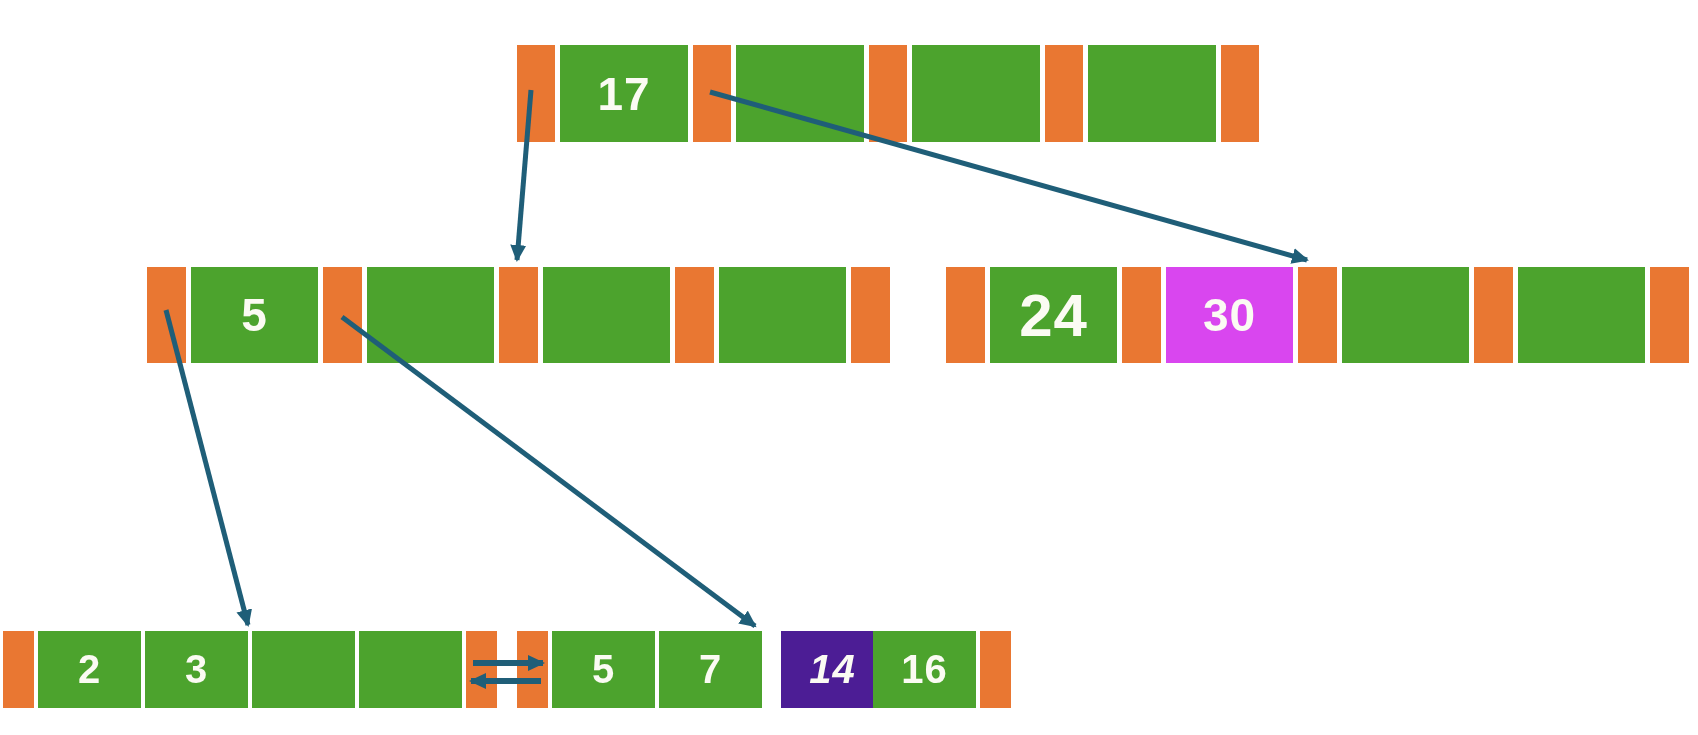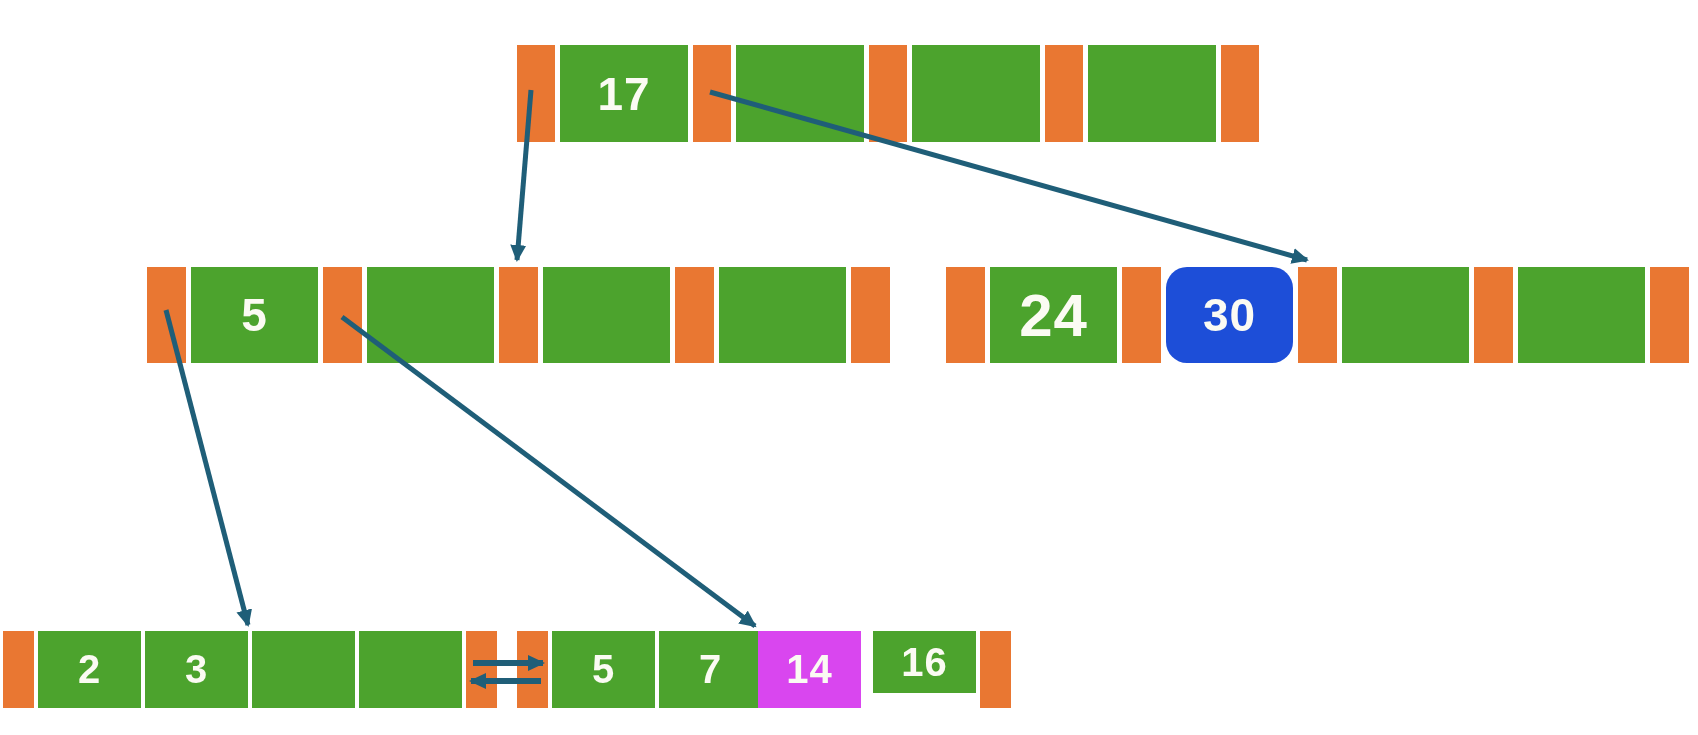--- a/index.html
+++ b/index.html
@@ -86,7 +86,7 @@
         <div class="cell pointer" style="left: 0px; width: 39px; height: 96px; font-size: 46px; background: rgb(233, 119, 50); color: rgb(251, 251, 243);"></div>
         <div class="cell key" style="left: 44px; width: 127px; height: 96px; font-size: 60px; background: rgb(76, 163, 45); color: rgb(251, 251, 243);">24</div>
         <div class="cell pointer" style="left: 176px; width: 39px; height: 96px; font-size: 46px; background: rgb(233, 119, 50); color: rgb(251, 251, 243);"></div>
-        <div class="cell key" style="left: 220px; width: 127px; height: 96px; font-size: 46px; background: #1d4ed8; color: rgb(251, 251, 243); border-radius: 21px;">30</div>
+        <div class="cell key" style="left: 220px; width: 127px; height: 96px; font-size: 46px; background: #d946ef; color: rgb(251, 251, 243);">30</div>
         <div class="cell pointer" style="left: 352px; width: 39px; height: 96px; font-size: 46px; background: rgb(233, 119, 50); color: rgb(251, 251, 243);"></div>
         <div class="cell key" style="left: 396px; width: 127px; height: 96px; font-size: 46px; background: rgb(76, 163, 45); color: rgb(251, 251, 243);"></div>
         <div class="cell pointer" style="left: 528px; width: 39px; height: 96px; font-size: 46px; background: rgb(233, 119, 50); color: rgb(251, 251, 243);"></div>

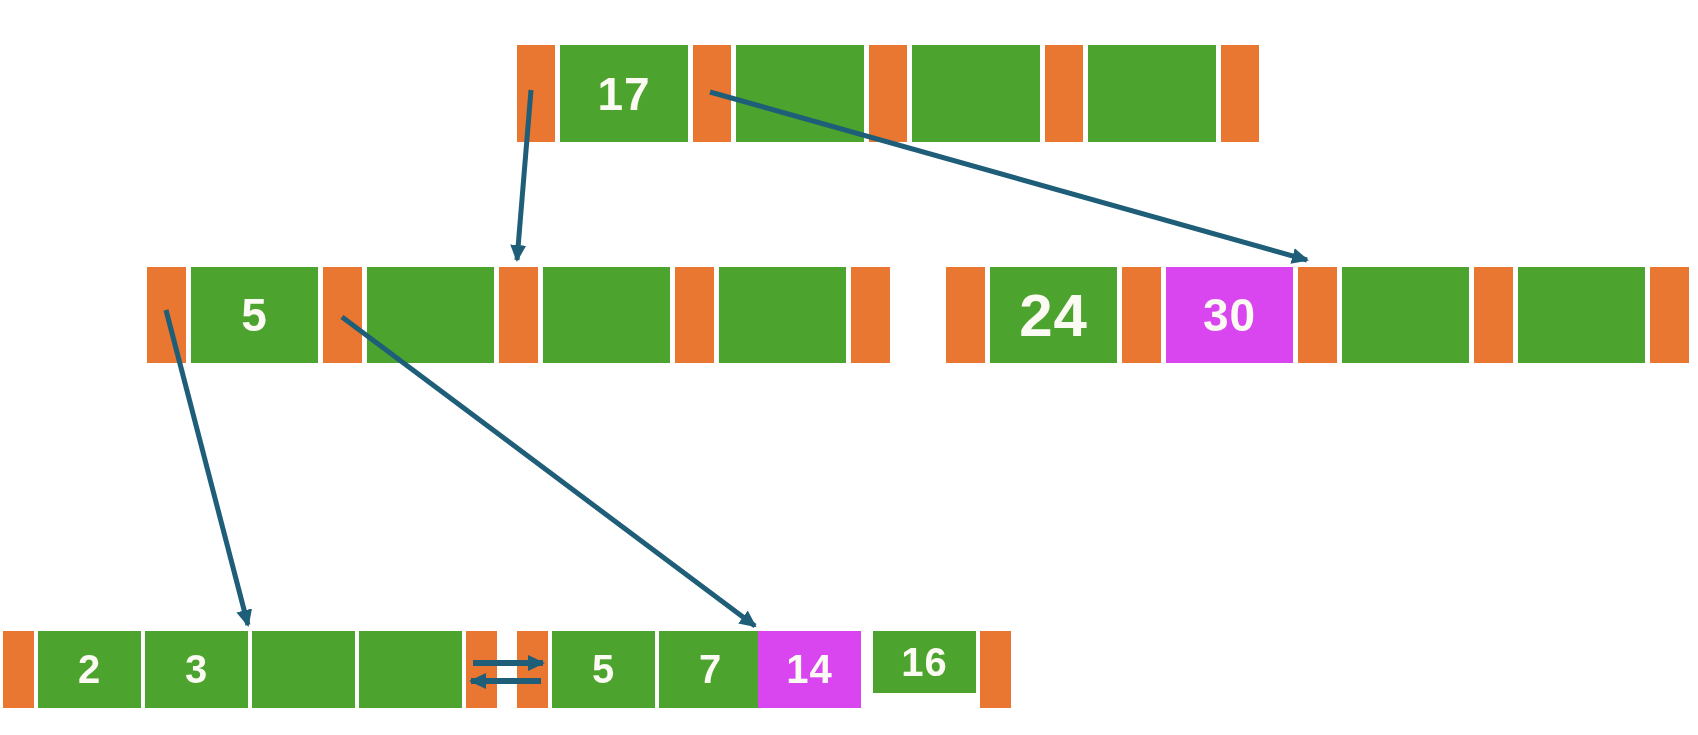--- a/index.html
+++ b/index.html
@@ -105,7 +105,7 @@
         <div class="cell pointer" style="left: 0px; width: 31px; height: 77px; font-size: 40px; background: rgb(233, 119, 50); color: rgb(251, 251, 243);"></div>
         <div class="cell key" style="left: 35px; width: 103px; height: 77px; font-size: 40px; background: rgb(76, 163, 45); color: rgb(251, 251, 243);">5</div>
         <div class="cell key" style="left: 142px; width: 103px; height: 77px; font-size: 40px; background: rgb(76, 163, 45); color: rgb(251, 251, 243);">7</div>
-        <div class="cell key" style="left: 241px; width: 103px; height: 77px; font-size: 40px; background: #d946ef; color: rgb(251, 251, 243);">14</div>
+        <div class="cell key" style="left: 264px; width: 103px; height: 77px; font-size: 40px; background: #4c1d95; color: rgb(251, 251, 243); font-style: italic;">14</div>
         <div class="cell key" style="left: 356px; width: 103px; height: 62px; font-size: 40px; background: rgb(76, 163, 45); color: rgb(251, 251, 243);">16</div>
         <div class="cell pointer" style="left: 463px; width: 31px; height: 77px; font-size: 40px; background: rgb(233, 119, 50); color: rgb(251, 251, 243);"></div>
       </div>

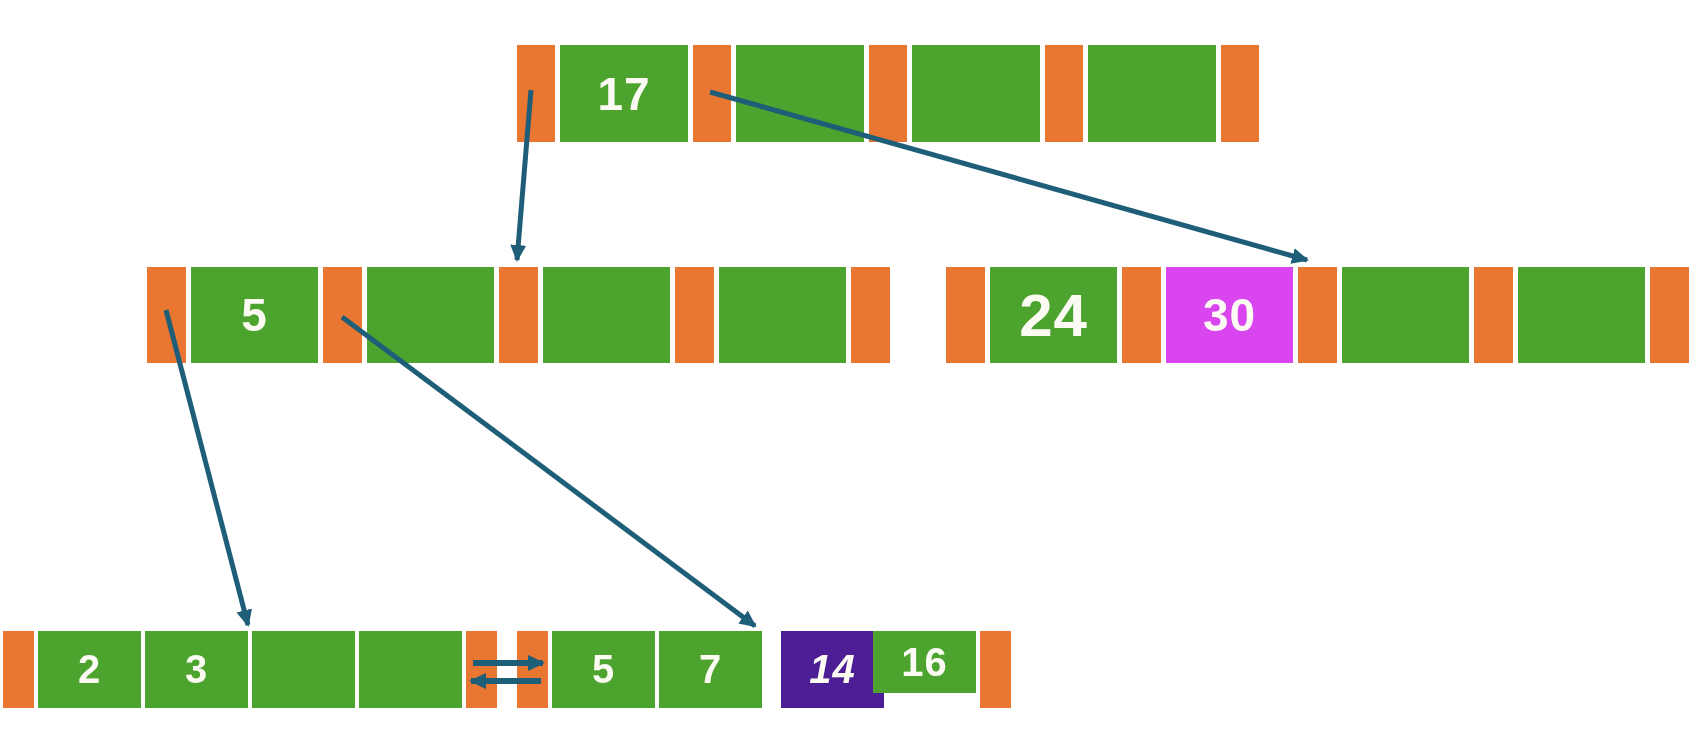--- a/index.html
+++ b/index.html
@@ -106,7 +106,7 @@
         <div class="cell key" style="left: 35px; width: 103px; height: 77px; font-size: 40px; background: rgb(76, 163, 45); color: rgb(251, 251, 243);">5</div>
         <div class="cell key" style="left: 142px; width: 103px; height: 77px; font-size: 40px; background: rgb(76, 163, 45); color: rgb(251, 251, 243);">7</div>
         <div class="cell key" style="left: 264px; width: 103px; height: 77px; font-size: 40px; background: #4c1d95; color: rgb(251, 251, 243); font-style: italic;">14</div>
-        <div class="cell key" style="left: 356px; width: 103px; height: 62px; font-size: 40px; background: rgb(76, 163, 45); color: rgb(251, 251, 243);">16</div>
+        <div class="cell key" style="left: 356px; width: 103px; height: 77px; font-size: 40px; background: rgb(76, 163, 45); color: rgb(251, 251, 243);">16</div>
         <div class="cell pointer" style="left: 463px; width: 31px; height: 77px; font-size: 40px; background: rgb(233, 119, 50); color: rgb(251, 251, 243);"></div>
       </div>
     </div>

